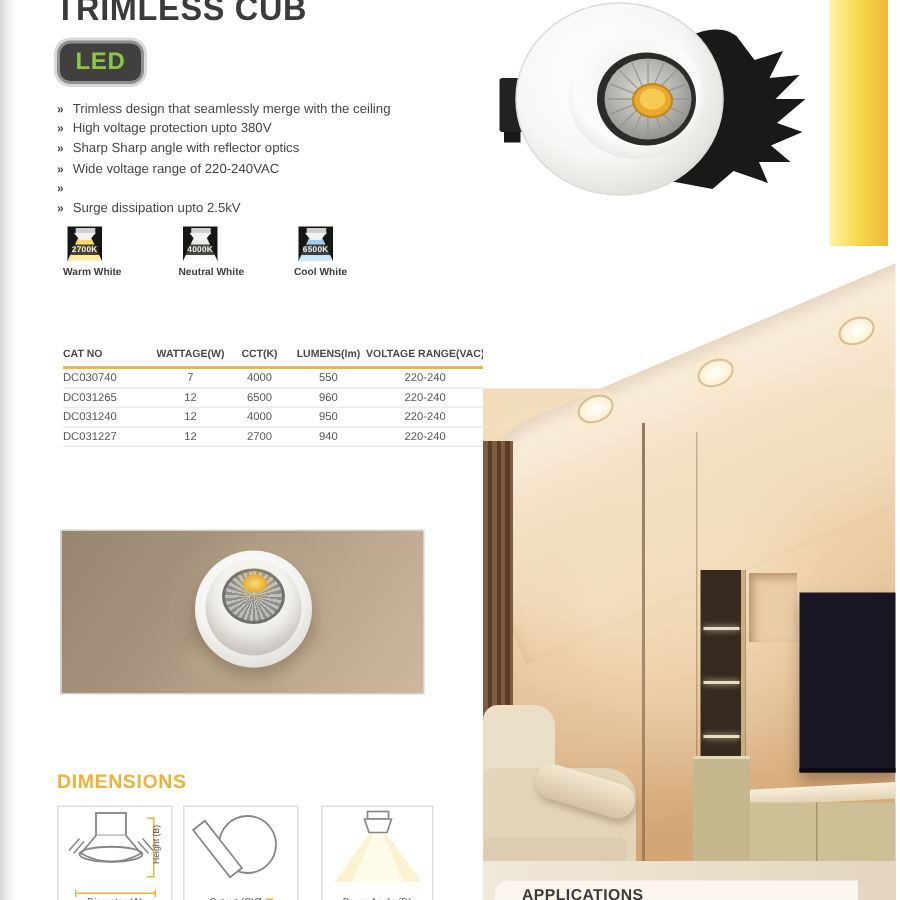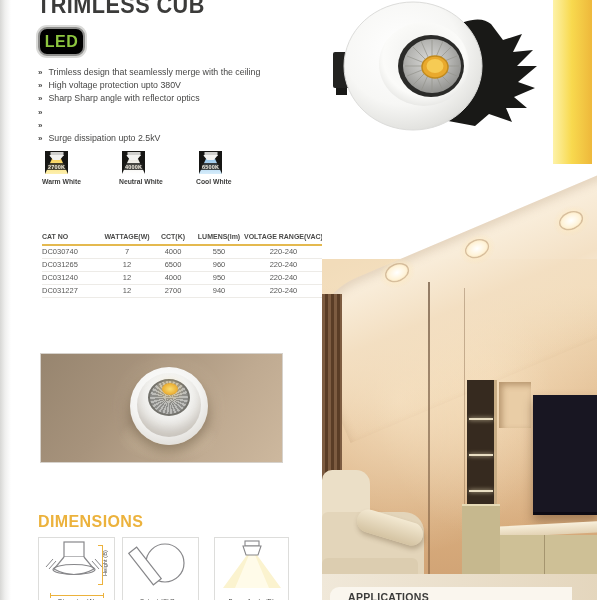--- a/index.html
+++ b/index.html
@@ -11,8 +11,8 @@
   
   .title{position:absolute;left:37px;top:-8px;font-size:23px;line-height:27px;font-weight:bold;
         color:#3b3b3a;letter-spacing:.5px;transform:scaleX(.94);transform-origin:left top;}
-  .led-badge{position:absolute;left:38px;top:27px;width:47px;height:29px;border-radius:9px;
-        background:#000000;border:2px solid #8f8f8d;box-shadow:0 0 0 2px #d9d9d7;
+  .led-badge{position:absolute;left:38px;top:27px;width:58px;height:29px;border-radius:9px;
+        background:#404040;border:2px solid #8f8f8d;box-shadow:0 0 0 2px #d9d9d7;
         display:flex;align-items:center;justify-content:center;
         color:#8dc63f;font-weight:bold;font-size:16px;letter-spacing:.5px;}
   

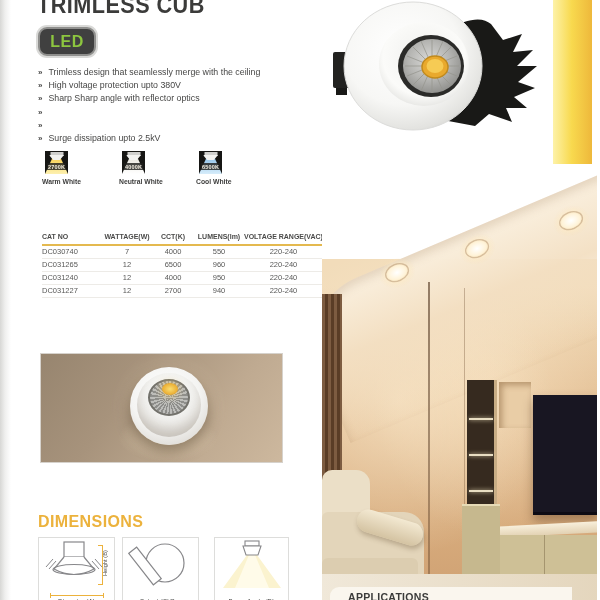--- a/index.html
+++ b/index.html
@@ -167,6 +167,7 @@
       </li>
     <li>
         <span class="blt">»</span>
+        <span>Wide voltage range of 220-240VAC</span>
       </li>
     <li>
         <span class="blt">»</span>

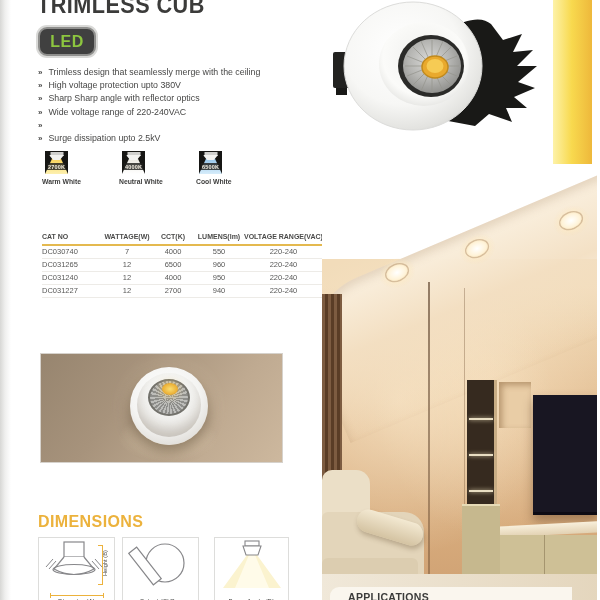--- a/index.html
+++ b/index.html
@@ -63,7 +63,7 @@
   .dl-cob{position:absolute;left:121px;top:29px;width:16px;height:12px;border-radius:50%;
         background:radial-gradient(#fadd70,#e9a92d 72%);box-shadow:0 0 9px rgba(250,212,120,.95);}
   
-  .dim-title{position:absolute;left:38px;top:513px;font-size:16px;font-weight:bold;
+  .dim-title{position:absolute;left:38px;top:513px;font-size:13px;font-weight:bold;
         color:#ecb23c;letter-spacing:.4px;}
   .dim-box{position:absolute;top:537px;height:75px;background:#fff;border:1px solid #dddddb;}
   .dim-1{left:38px;width:77px;}

